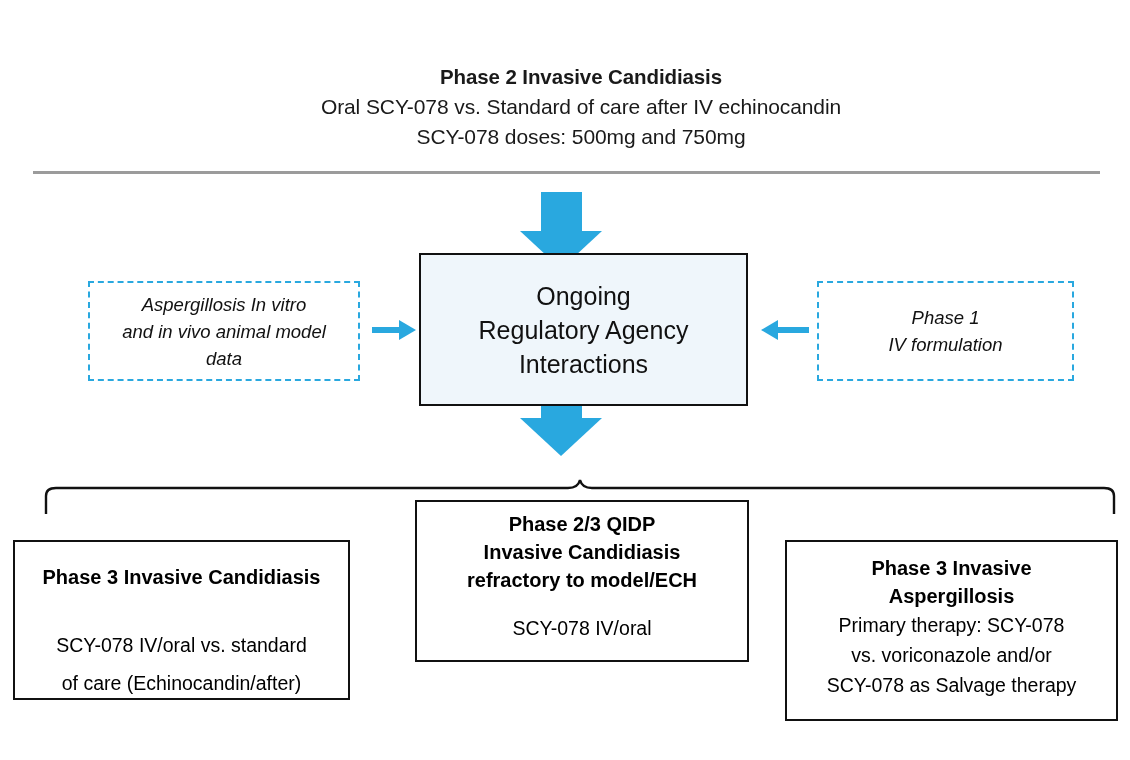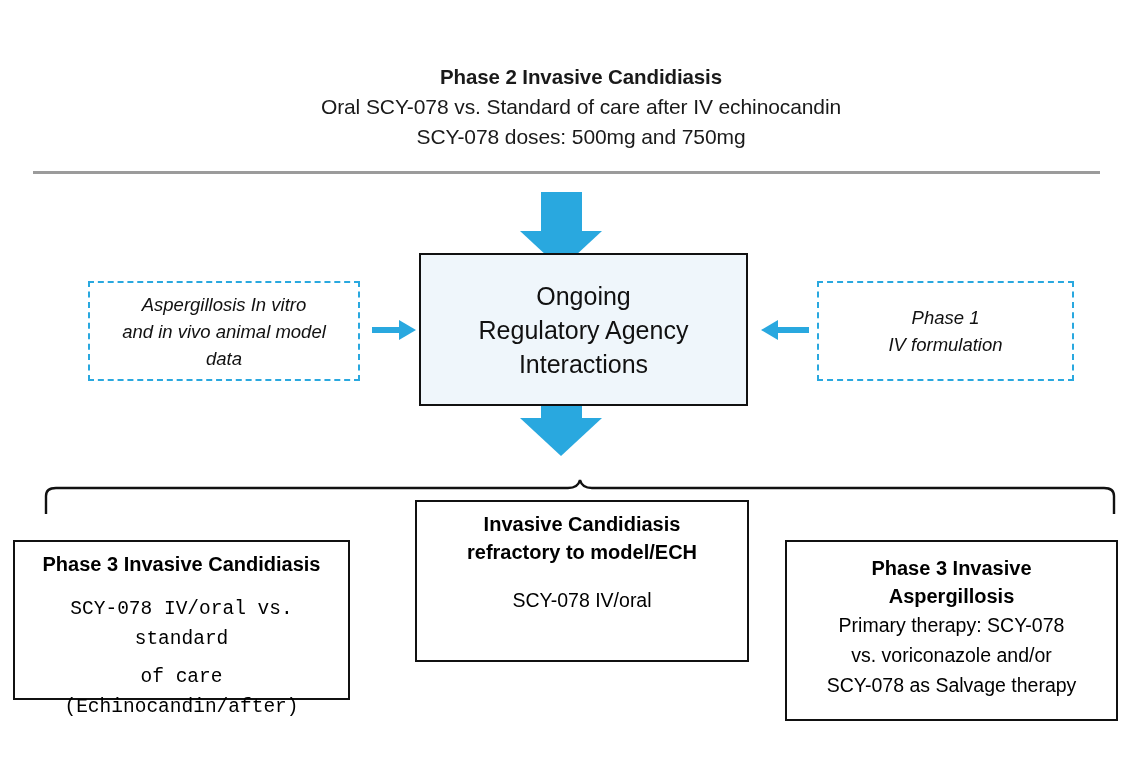--- a/index.html
+++ b/index.html
@@ -323,6 +323,7 @@
 
   <div id="bottom-center" class="box solid-box">
     <div class="pad-top"></div>
+    <div class="title">Phase 2/3 QIDP</div>
     <div class="title">Invasive Candidiasis</div>
     <div class="title">refractory to model/ECH</div>
     <div class="gap"></div>

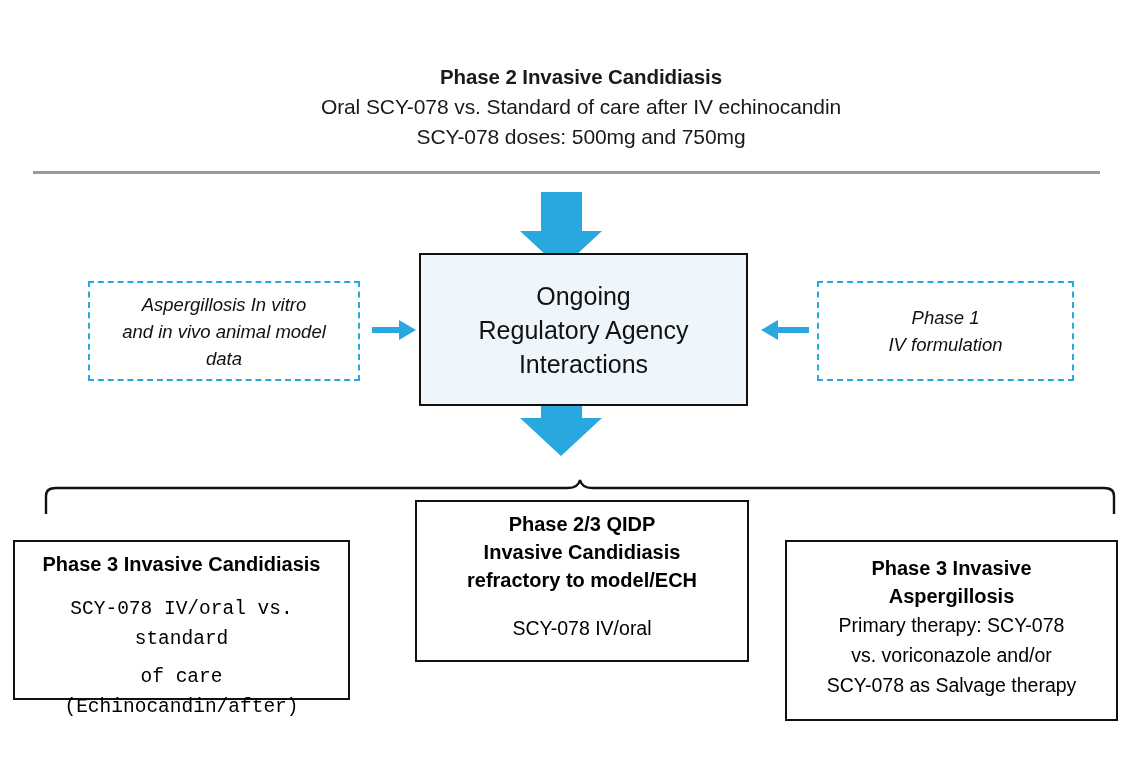--- a/index.html
+++ b/index.html
@@ -223,7 +223,6 @@
   #bottom-left .body {
     font-size: 19.5px;
     line-height: 30px;
-    font-family: Liberation Mono, monospace;
   }
 
   #bottom-center {

